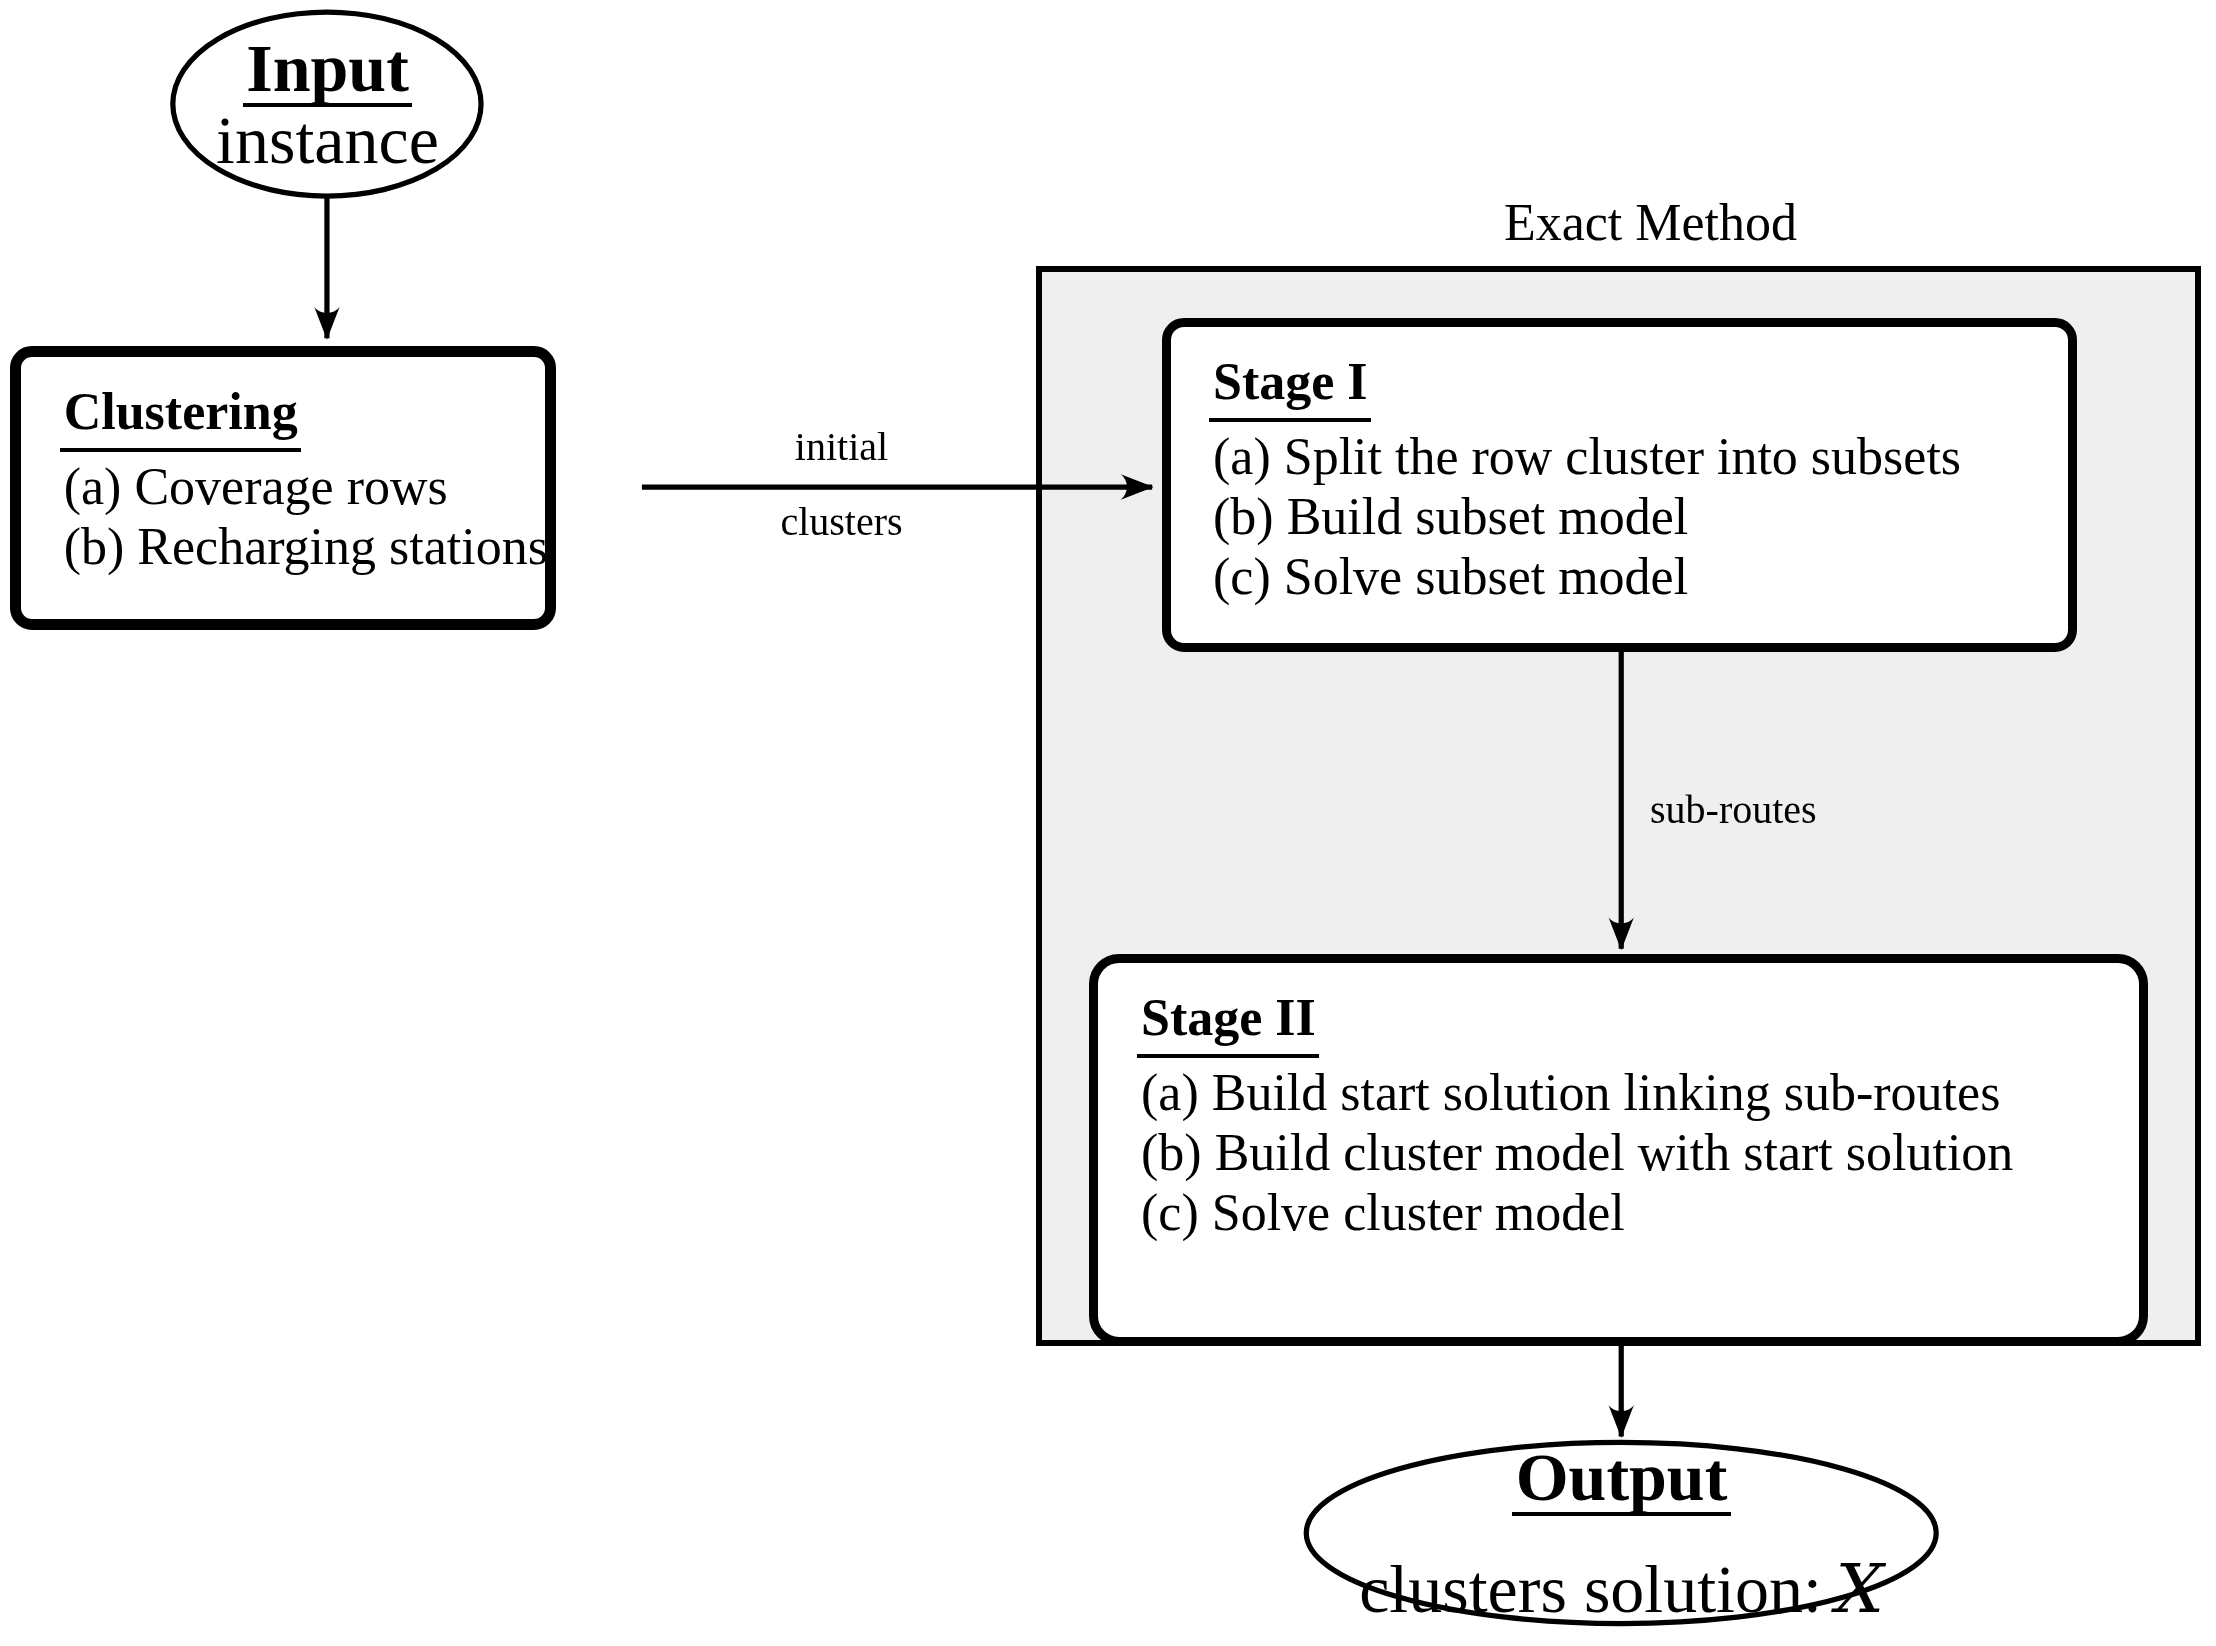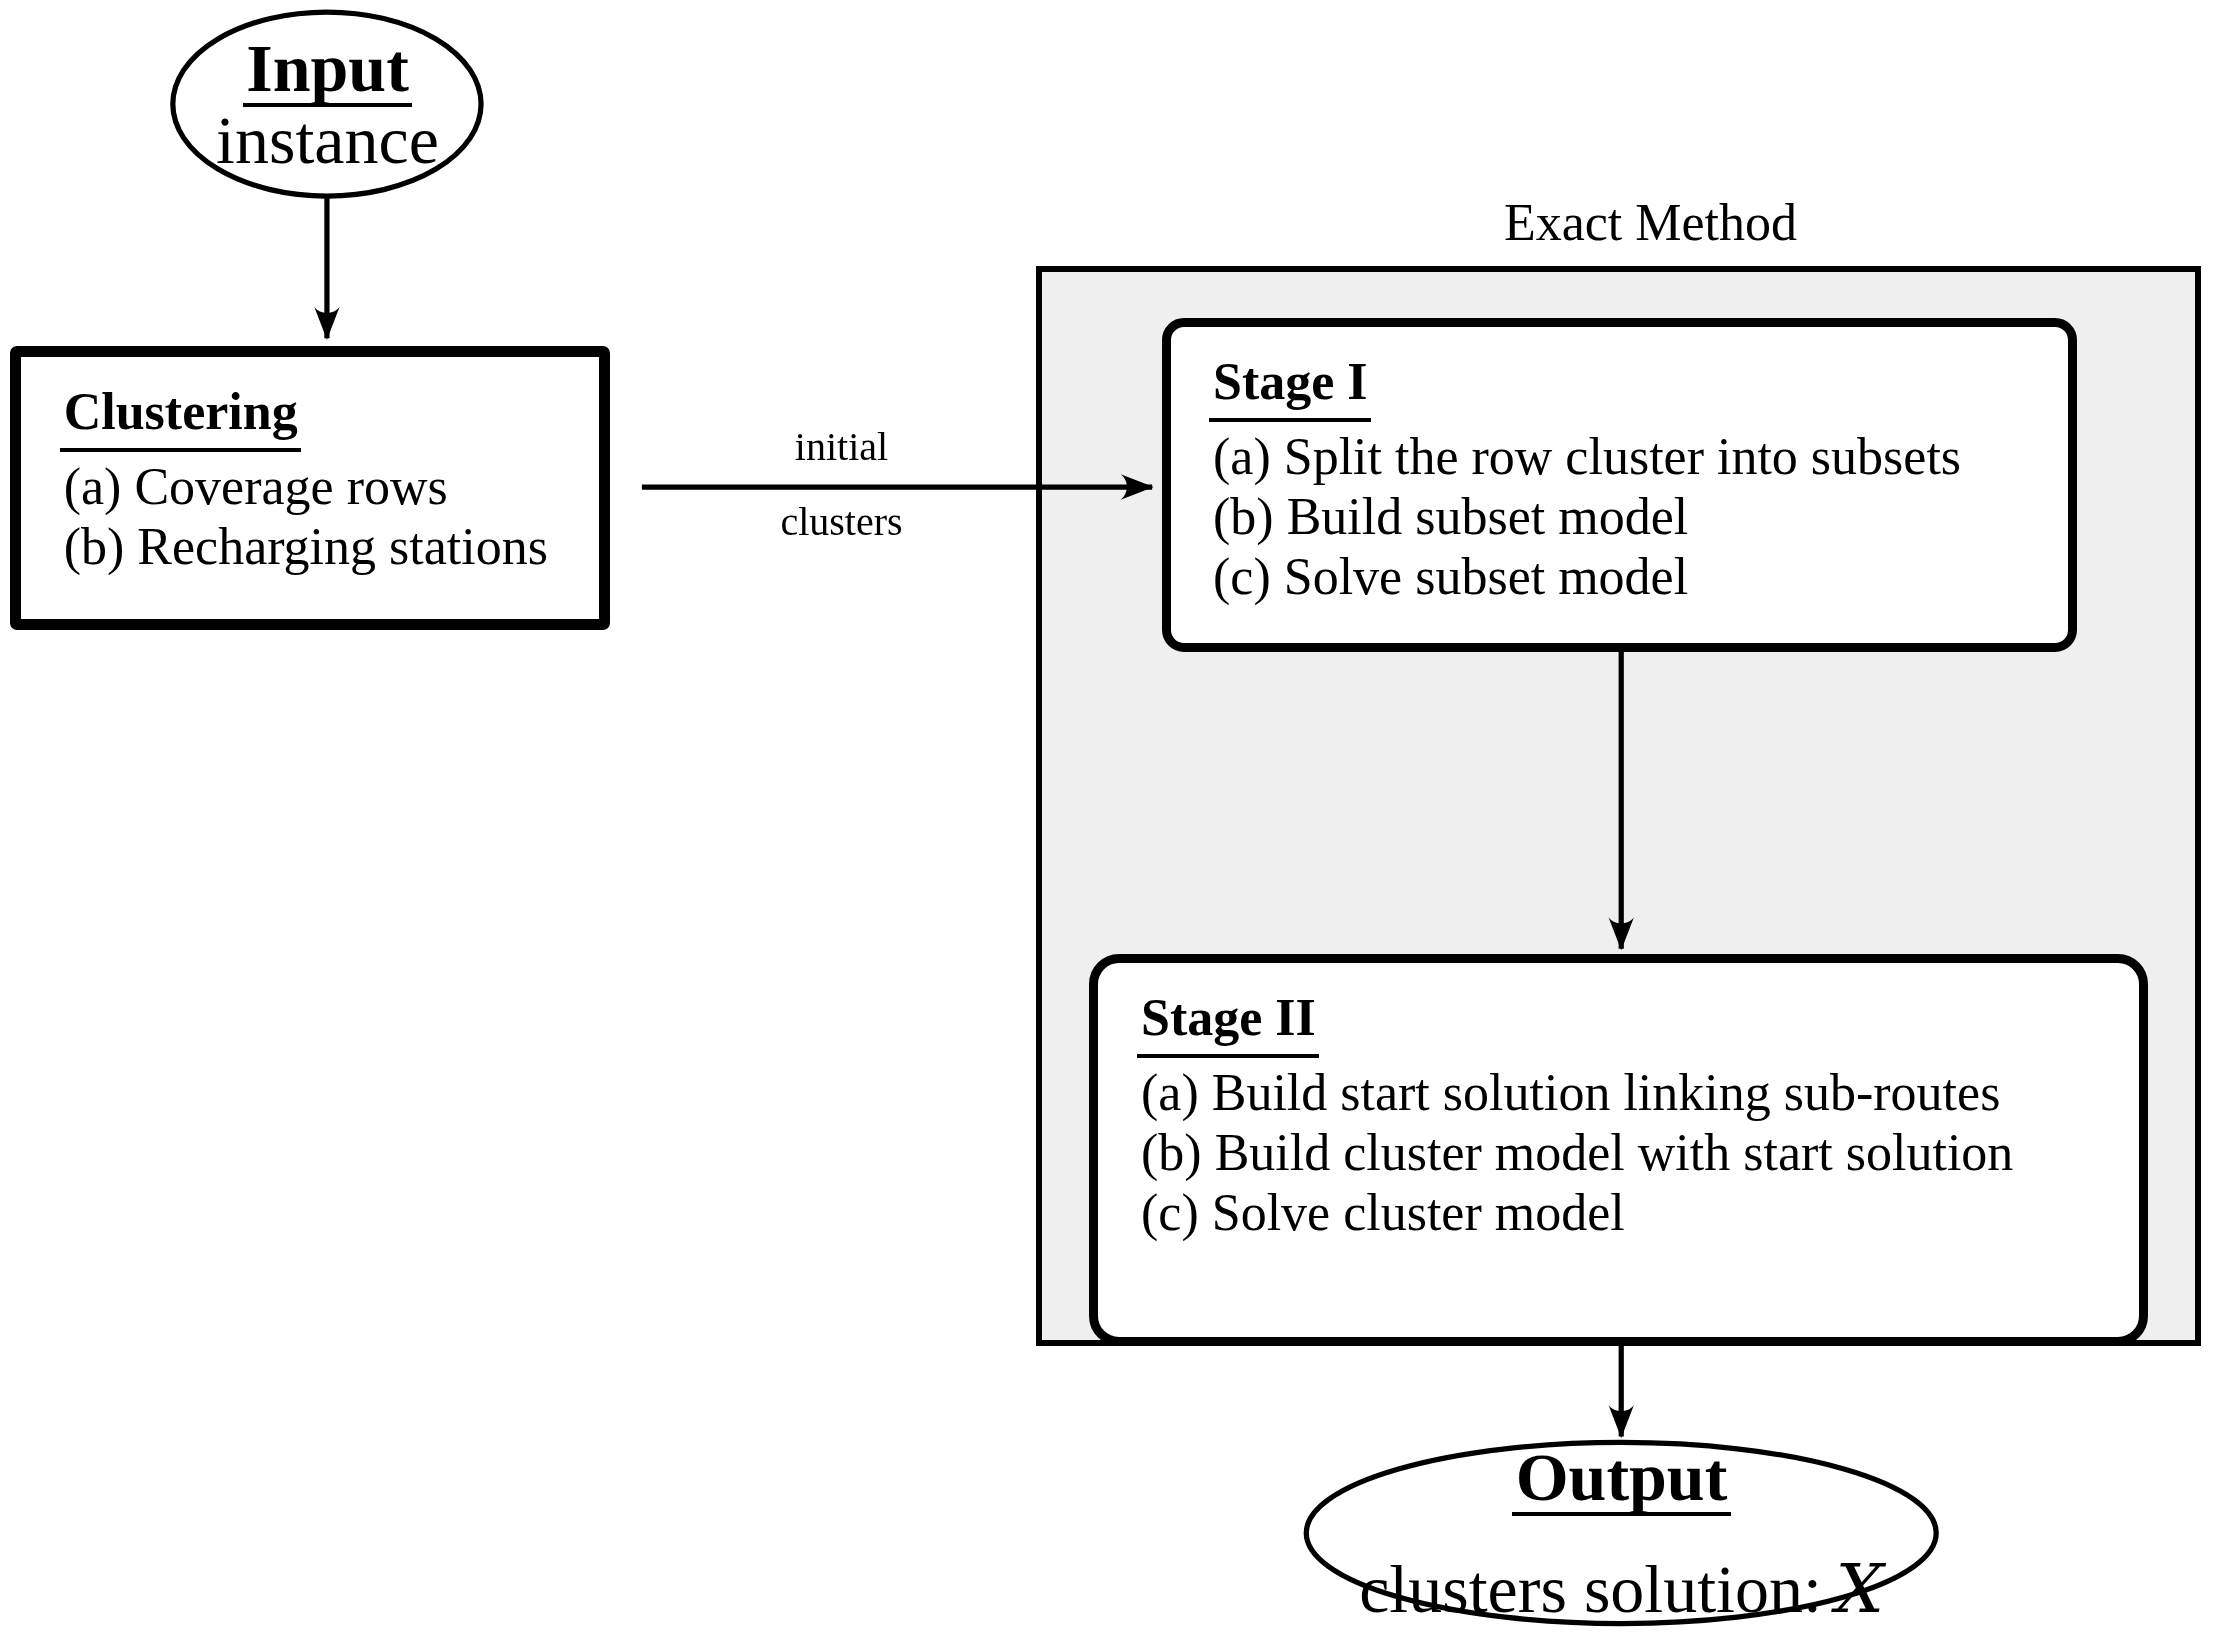--- a/index.html
+++ b/index.html
@@ -50,9 +50,9 @@
   }
   .node-clustering {
     left: 9.7px; top: 346px;
-    width: 600px; height: 284px;
+    width: 546px; height: 284px;
     border-width: 11.2px;
-    border-radius: 7px;
+    border-radius: 22px;
     padding: 25.4px 7.5px 0 43px;
   }
   .node-stage1 {

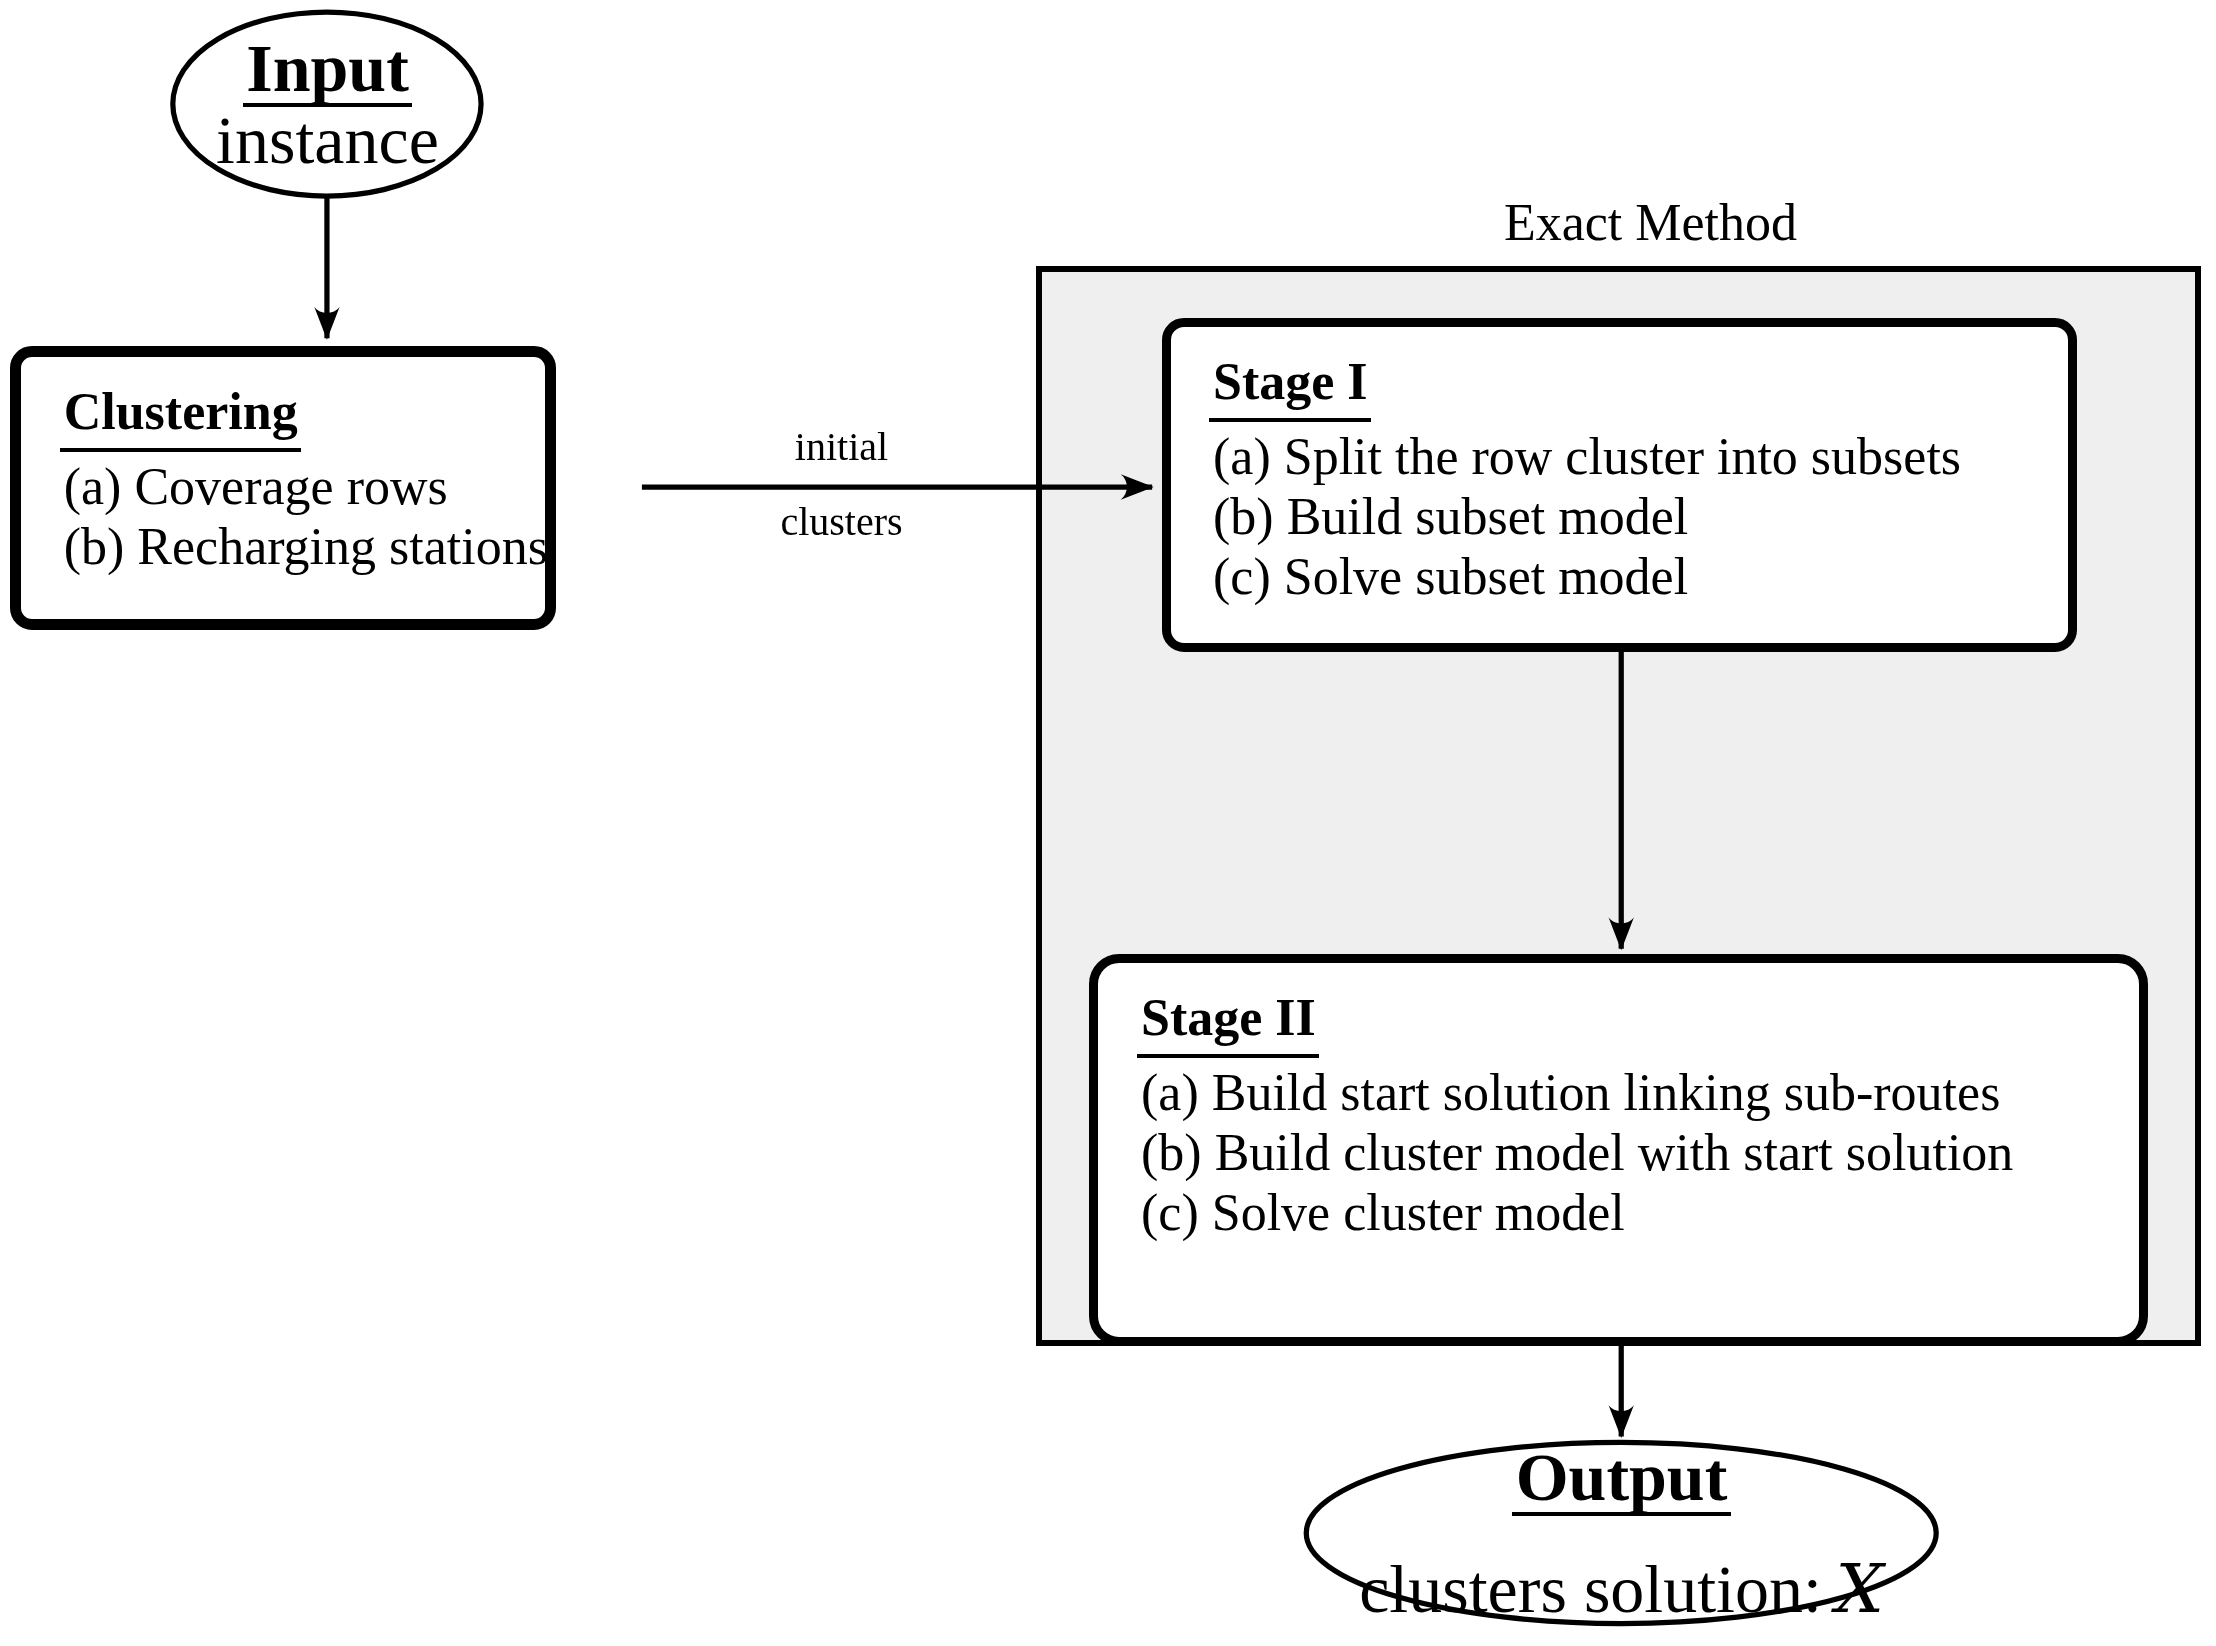--- a/index.html
+++ b/index.html
@@ -171,6 +171,7 @@
     <div>(c) Solve subset model</div>
   </div>
 
+  <div class="edge-label lbl-subroutes">sub-routes</div>
 
   <div class="node-box node-stage2">
     <div>

